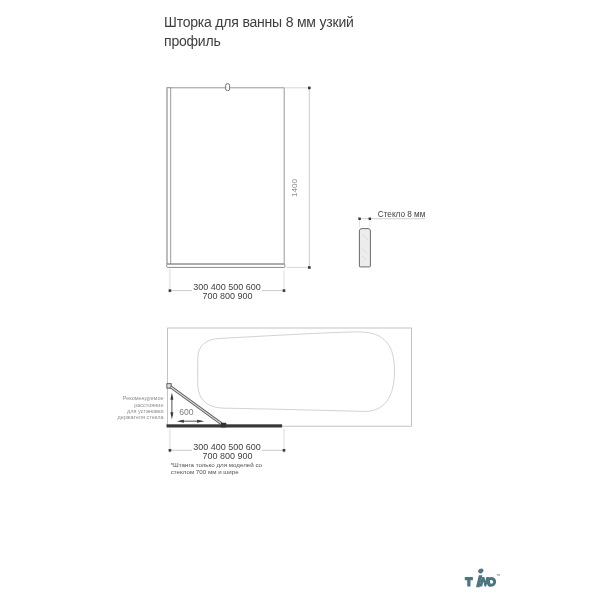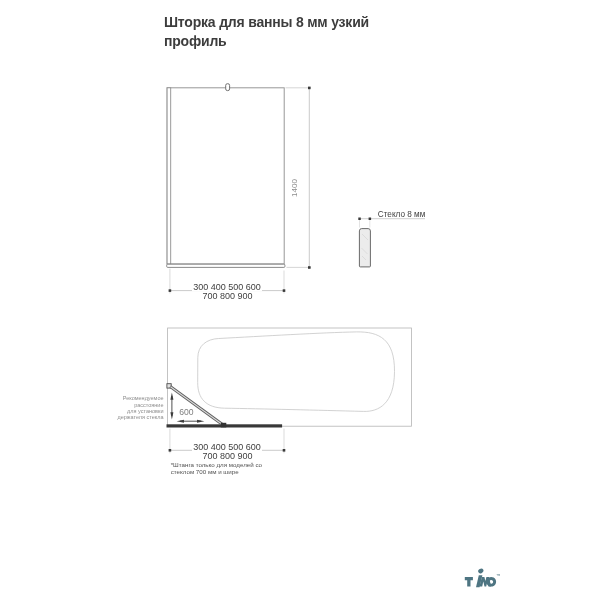--- a/index.html
+++ b/index.html
@@ -9,7 +9,7 @@
 <body>
 <div id="page">
 
-<div style="position:absolute;left:164px;top:12.5px;font-size:14px;line-height:19.6px;font-weight:700;color:#3d3d3d;letter-spacing:-0.2px;">Шторка для ванны 8&nbsp;мм узкий<br>профиль</div>
+<div style="position:absolute;left:164px;top:12.5px;font-size:14px;line-height:19.6px;font-weight:400;color:#3d3d3d;letter-spacing:-0.2px;">Шторка для ванны 8&nbsp;мм узкий<br>профиль</div>
 
 <svg width="600" height="600" viewBox="0 0 600 600" style="position:absolute;left:0;top:0;" xmlns="http://www.w3.org/2000/svg">
 

